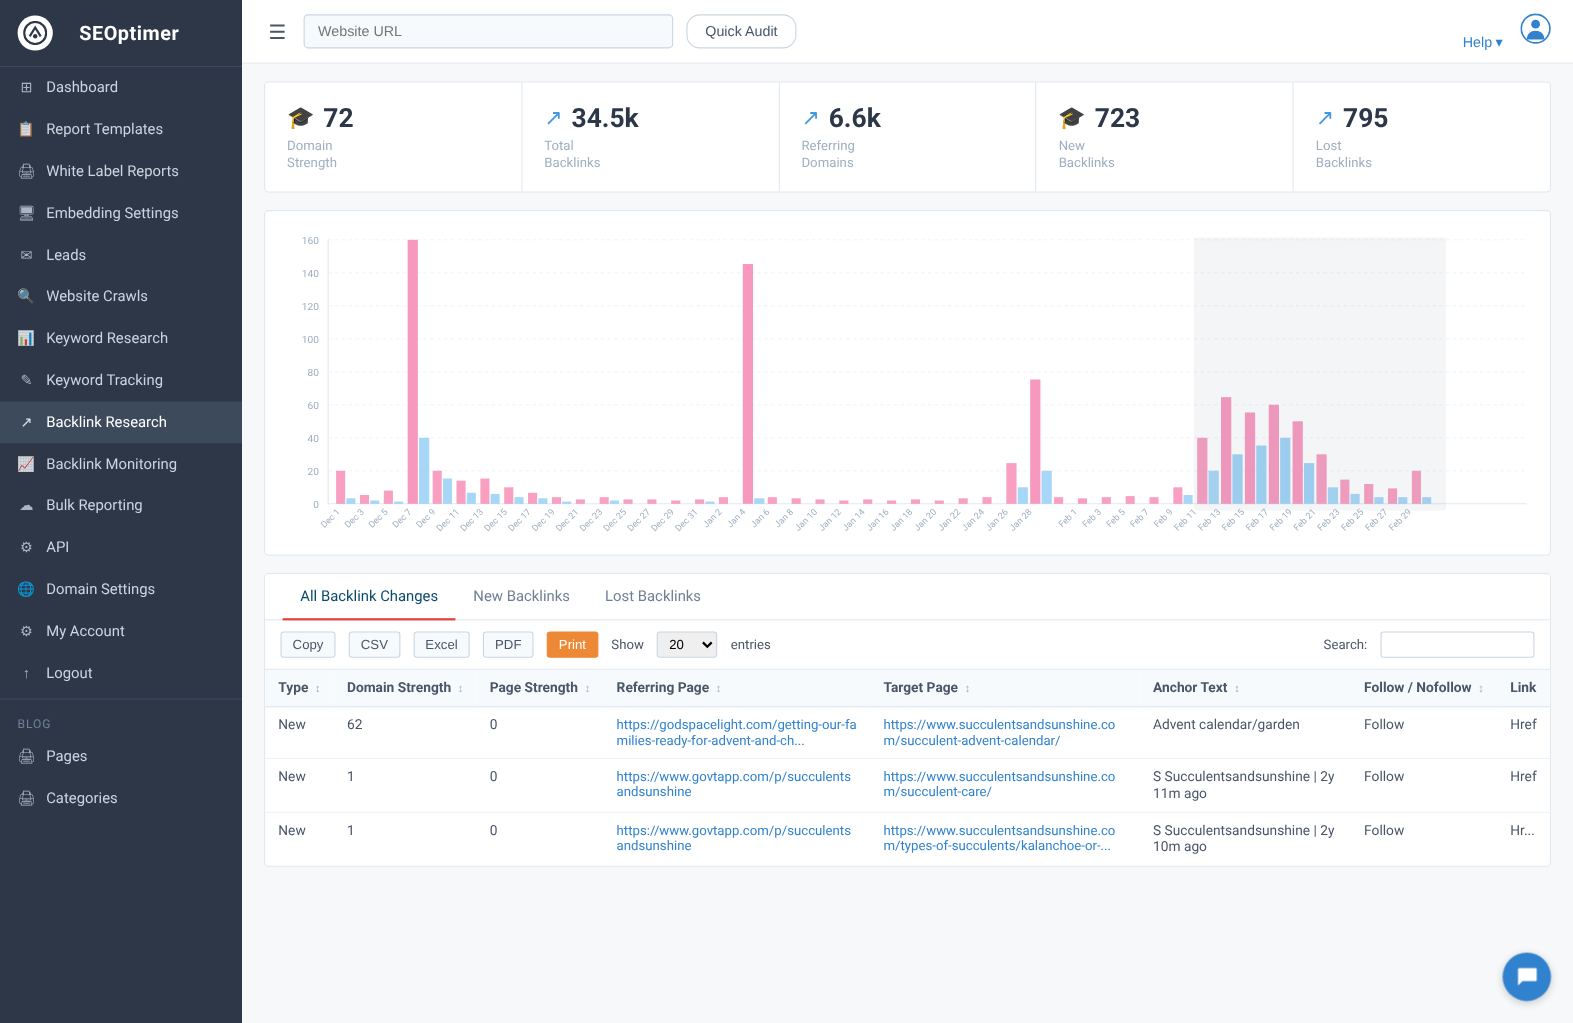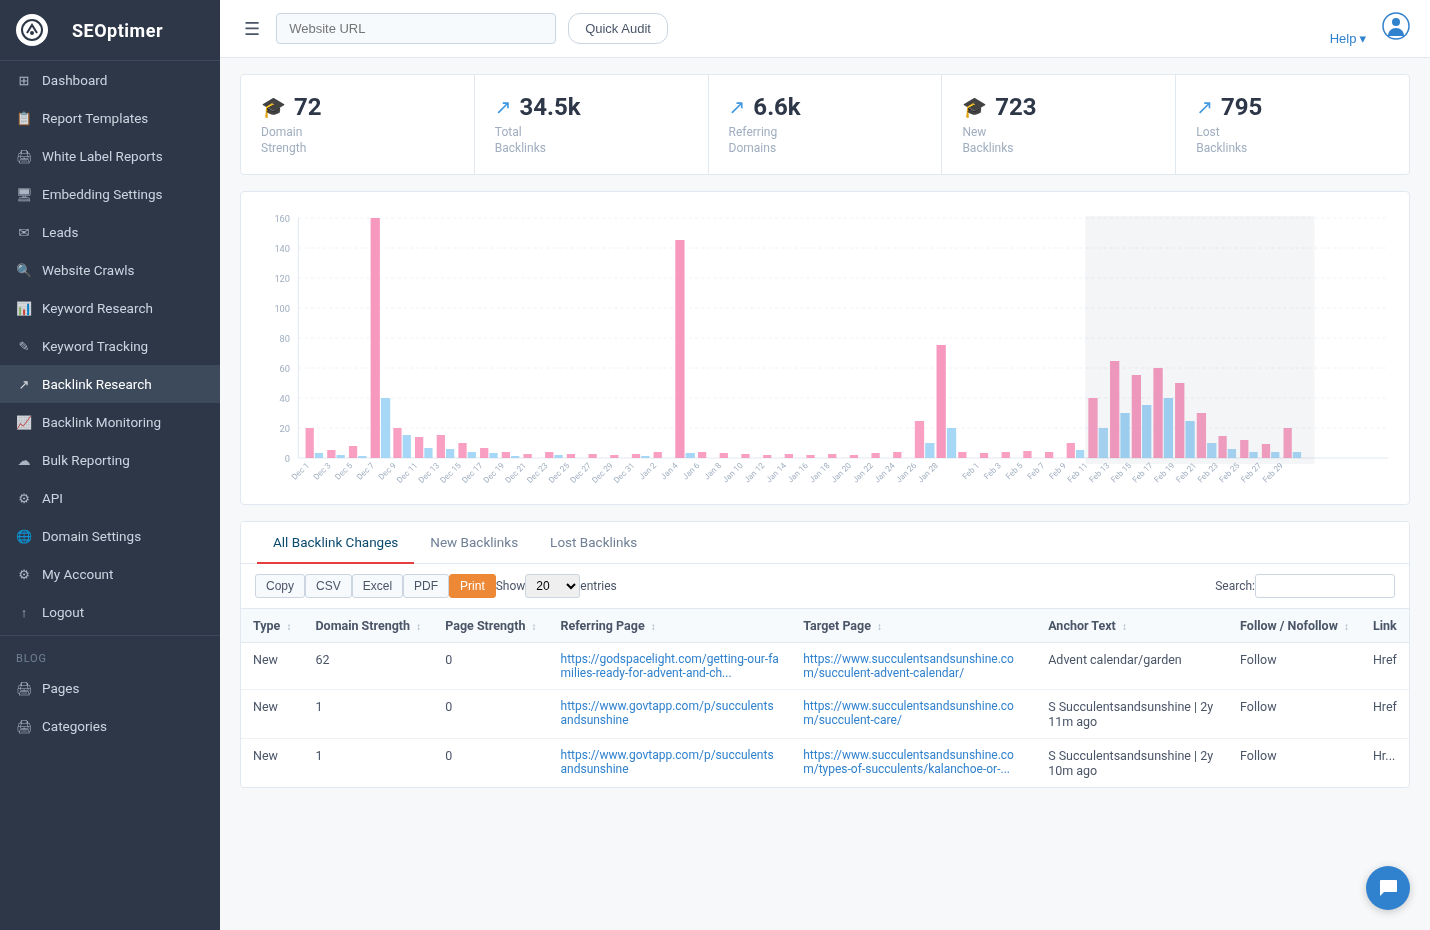--- a/index.html
+++ b/index.html
@@ -89,7 +89,7 @@
       padding: 4px;
     }
     .url-input {
-      width: 280px;
+      width: 336px;
       padding: 7px 12px;
       border: 1px solid #cbd5e0;
       border-radius: 4px;

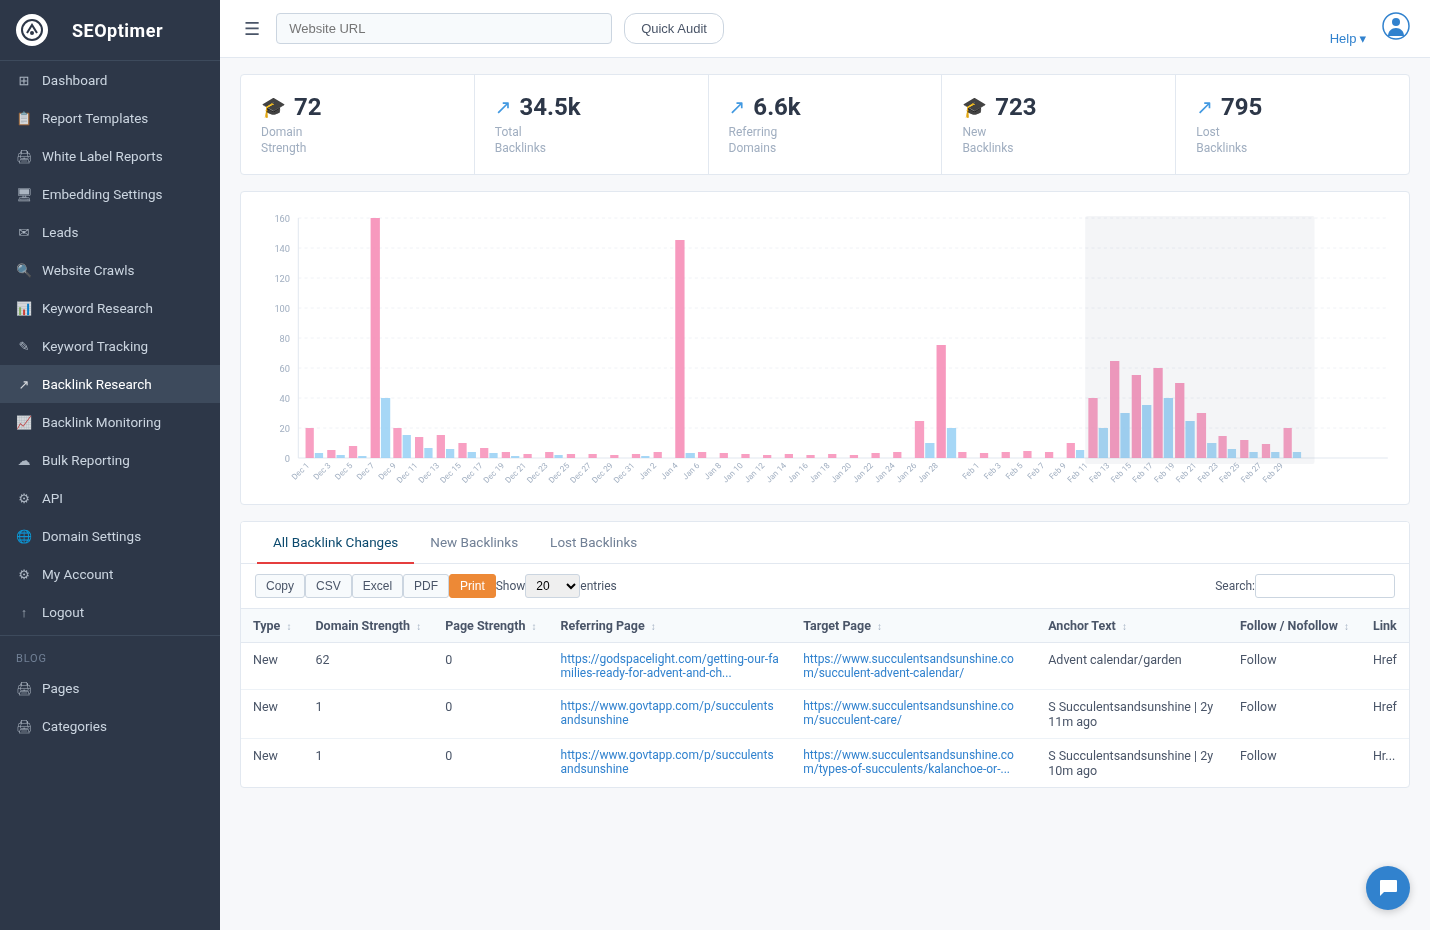--- a/index.html
+++ b/index.html
@@ -221,7 +221,7 @@
     .table-controls {
       display: flex;
       align-items: center;
-      gap: 0;
+      gap: 12px;
       padding: 10px 14px;
       border-bottom: 1px solid #e2e8f0;
       flex-wrap: wrap;

